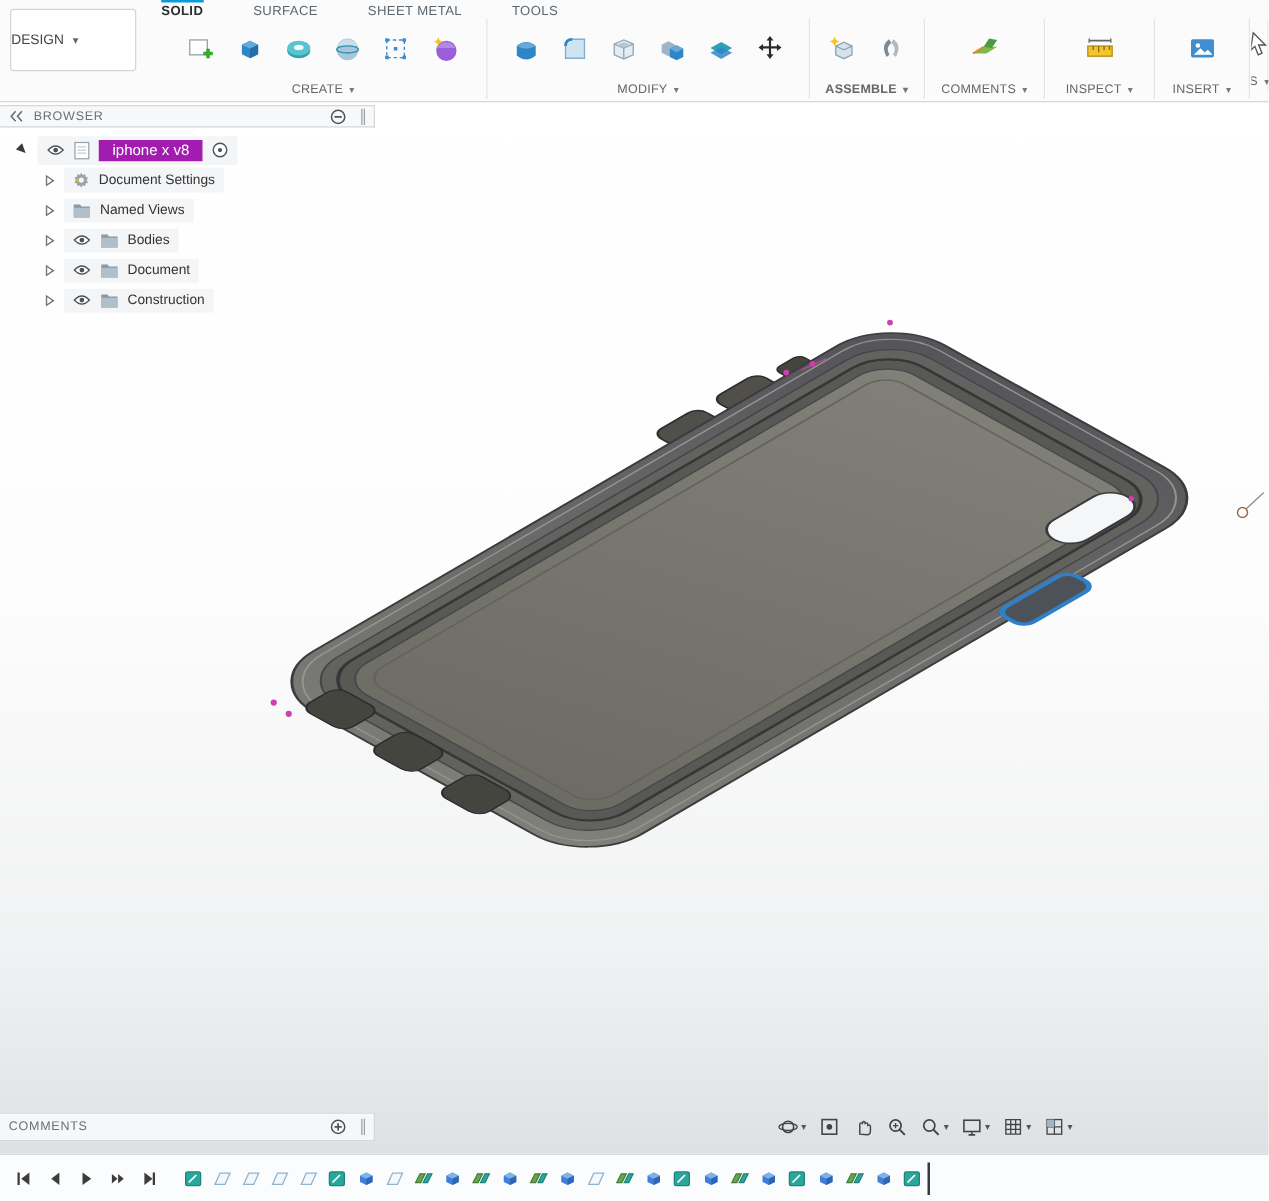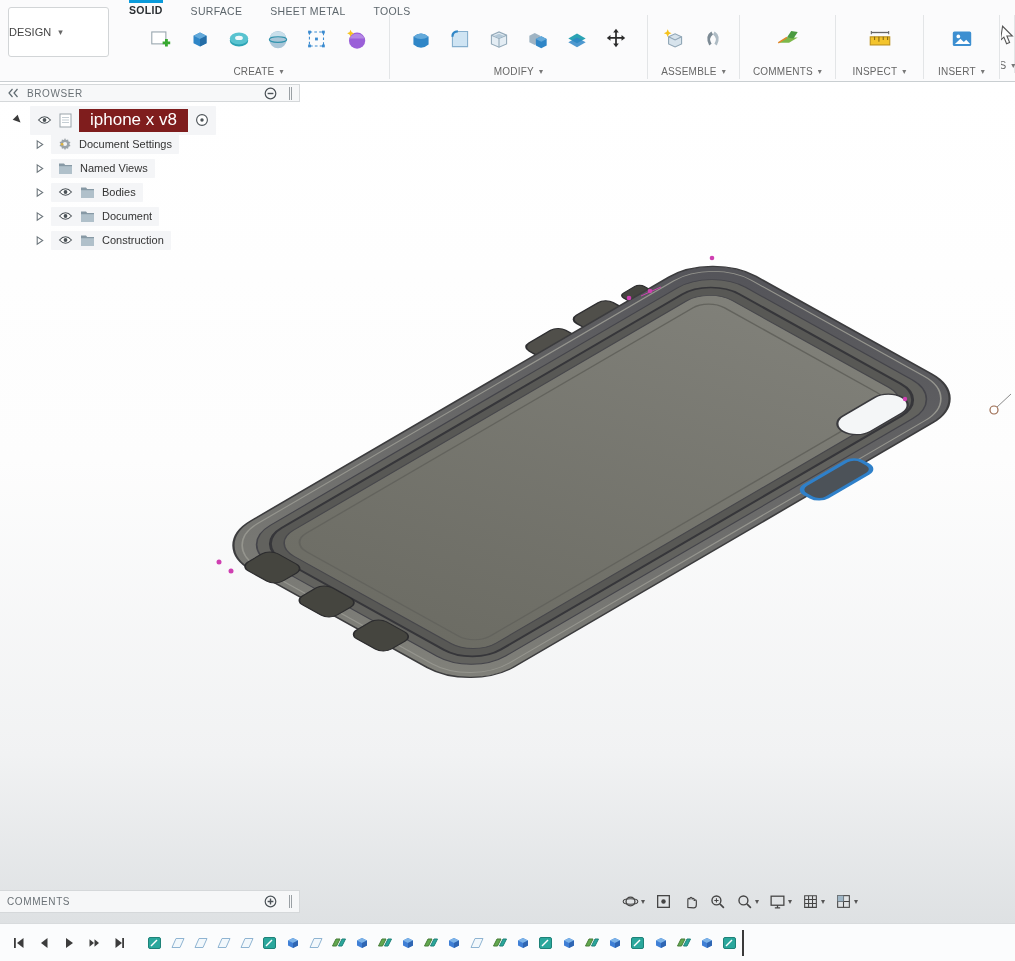--- a/index.html
+++ b/index.html
@@ -13,7 +13,7 @@
     border:1px solid #d2d5d7;border-radius:3px;display:flex;align-items:center;justify-content:flex-start;
     gap:7px;font-size:11px;color:#444;cursor:pointer}
   .design-btn .caret{font-size:9px;color:#666}
-  .tabs{position:absolute;left:129px;top:0;display:flex;gap:28px;height:15px;align-items:center}
+  .tabs{position:absolute;left:129px;top:0;display:flex;gap:40px;height:15px;align-items:flex-end}
   .tab{font-size:10.5px;color:#5d666c;padding-top:3px;letter-spacing:.3px;cursor:pointer;border-top:3px solid transparent}
   .tab.active{border-top:3px solid #0a9bdb;padding-top:1px;color:#2b2f33;font-weight:bold}
   .groups{position:absolute;left:128px;top:15px;height:64px;display:flex}

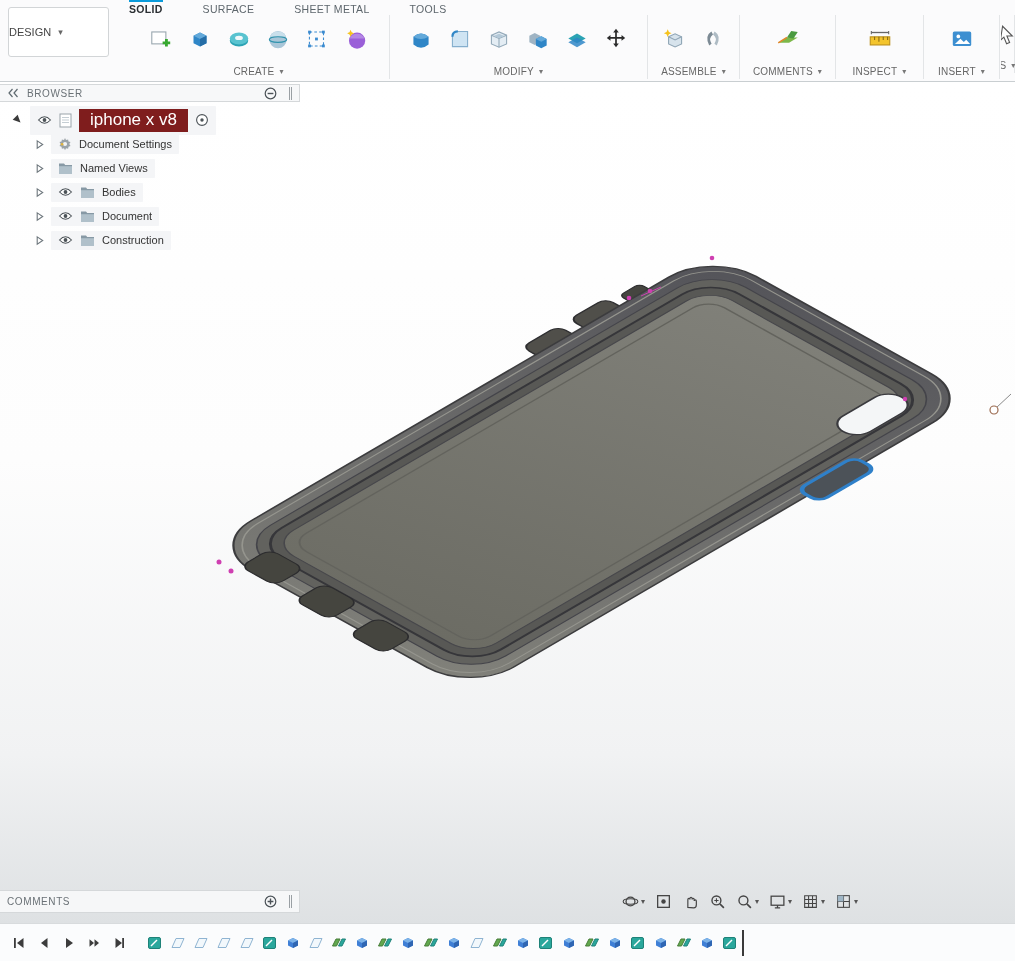--- a/index.html
+++ b/index.html
@@ -177,7 +177,7 @@
             <span class="caret">▾</span>
           </div>
         </div>
-        <div class="group" style="width: 92px;">
+        <div class="group" style="width: 92px; font-weight: bold;">
           <div class="group-icons">
             <span class="icon-btn">
               <svg width="26" height="26" viewBox="0 0 24 24">

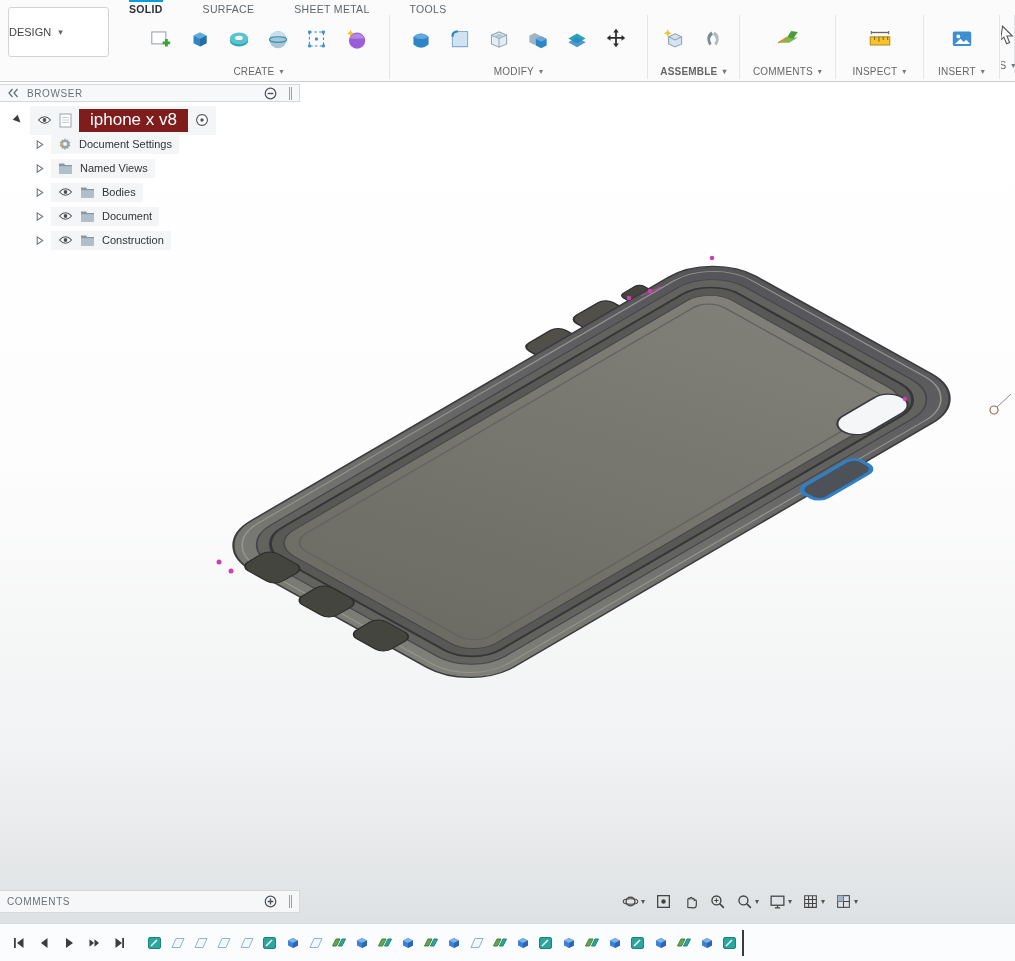--- a/index.html
+++ b/index.html
@@ -40,7 +40,7 @@
   .trow.root{padding-left:12px}
   .trow.lvl1{padding-left:34px}
   .chip{display:flex;align-items:center;gap:7px;background:rgba(243,244,246,.94);padding:3px 7px;border-radius:1px}
-  .root-badge{background:#7f1d1d;color:#fff;padding:1px 11px 2px;font-size:17px}
+  .root-badge{background:#a21caf;color:#fff;padding:1px 11px 2px;font-size:12px}
   .tlabel{color:#333;white-space:nowrap}
 
   

